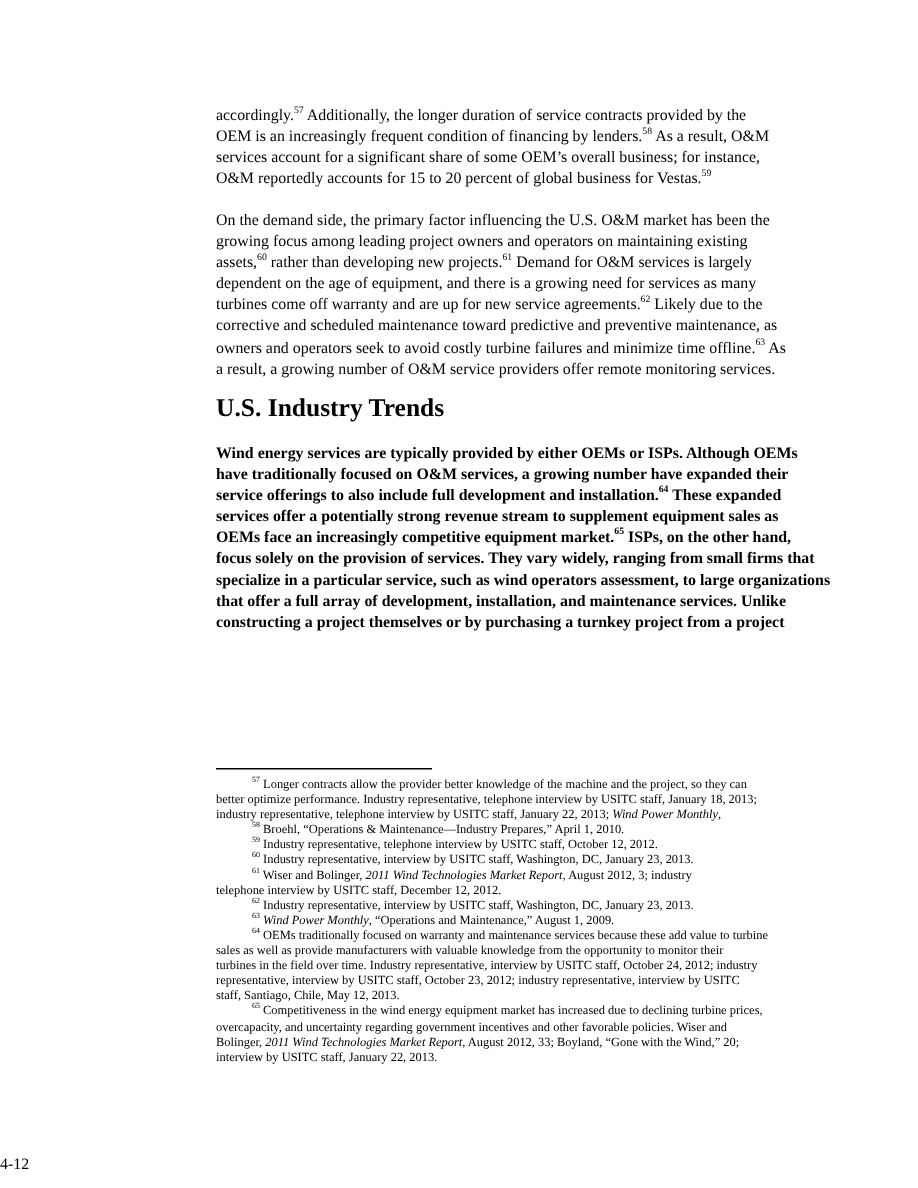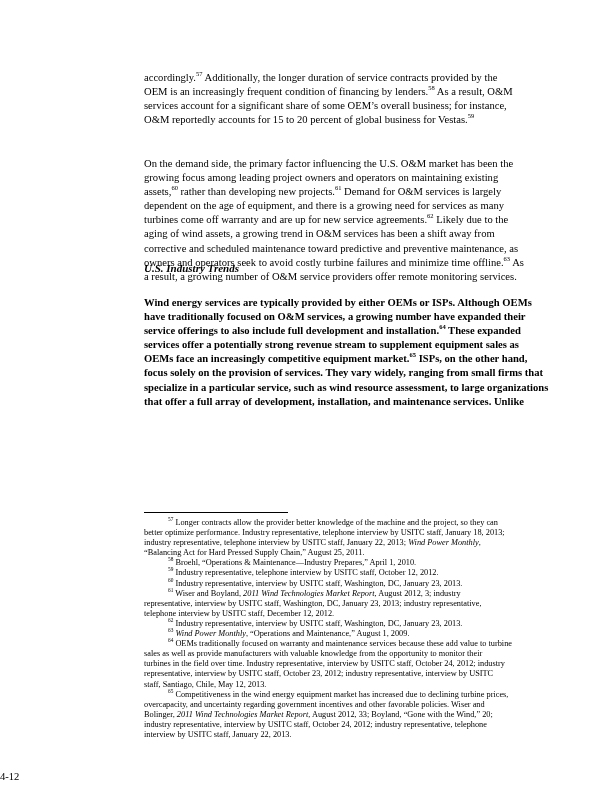--- a/index.html
+++ b/index.html
@@ -30,7 +30,7 @@
     <span class="ln last">O&amp;M reportedly accounts for 15 to 20 percent of global business for Vestas.<sup>59</sup></span>
   </div>
 
-<div class="para" style="top:141px;margin-top:16px;">
+<div class="para" style="top:141px;">
     <span class="ln">On the demand side, the primary factor influencing the U.S. O&amp;M market has been the</span>
     <span class="ln">growing focus among leading project owners and operators on maintaining existing</span>
     <span class="ln">assets,<sup>60</sup> rather than developing new projects.<sup>61</sup> Demand for O&amp;M services is largely</span>

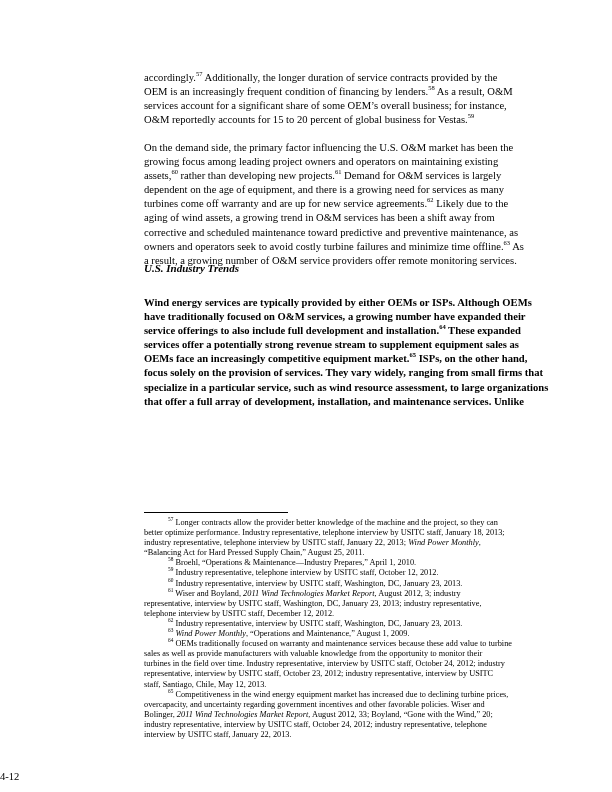--- a/index.html
+++ b/index.html
@@ -36,7 +36,6 @@
     <span class="ln">assets,<sup>60</sup> rather than developing new projects.<sup>61</sup> Demand for O&amp;M services is largely</span>
     <span class="ln">dependent on the age of equipment, and there is a growing need for services as many</span>
     <span class="ln">turbines come off warranty and are up for new service agreements.<sup>62</sup> Likely due to the</span>
-    <span class="ln">aging of wind assets, a growing trend in O&amp;M services has been a shift away from</span>
     <span class="ln">corrective and scheduled maintenance toward predictive and preventive maintenance, as</span>
     <span class="ln">owners and operators seek to avoid costly turbine failures and minimize time offline.<sup>63</sup> As</span>
     <span class="ln last">a result, a growing number of O&amp;M service providers offer remote monitoring services.</span>

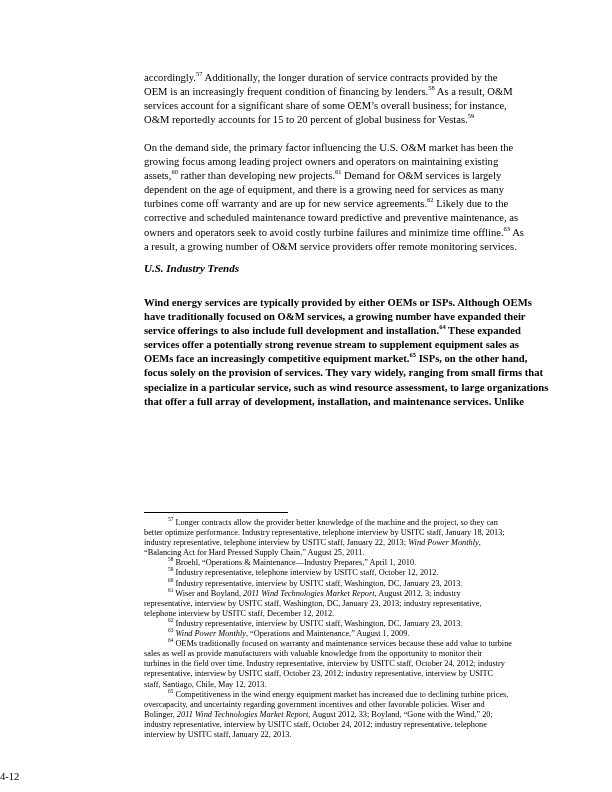--- a/index.html
+++ b/index.html
@@ -10,8 +10,8 @@
   .para .ln { display:block; text-align:justify; text-align-last:justify; white-space:nowrap; }
   .para .ln.last { text-align-last:left; }
   sup { font-size:6.5px; line-height:0; vertical-align:5px; }
-  .heading { position:absolute; left:144px; top:262px; font-size:11px; font-weight:bold;
-             font-style:italic; margin:0; }
+  .heading { position:absolute; left:144px; top:262px; font-size:17px; font-weight:bold;
+             margin:0; }
   .rule { position:absolute; left:144px; top:512px; width:144px; height:0; border-top:0.8px solid #000; }
   .fn { position:absolute; left:144px; width:324px; font-size:8.3px; line-height:10.1px; margin:0; }
   .fn .ln { display:block; white-space:nowrap; }

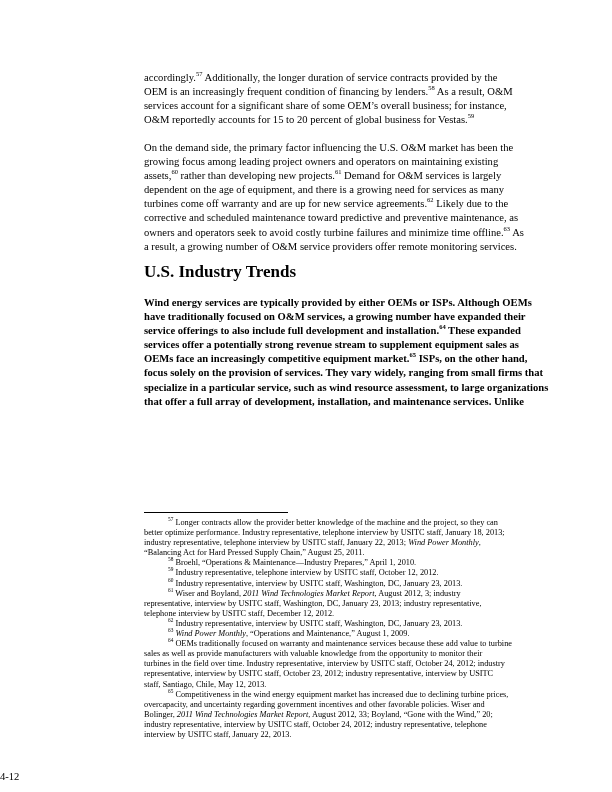--- a/index.html
+++ b/index.html
@@ -50,7 +50,7 @@
     <span class="ln">services offer a potentially strong revenue stream to supplement equipment sales as</span>
     <span class="ln">OEMs face an increasingly competitive equipment market.<sup>65</sup> ISPs, on the other hand,</span>
     <span class="ln">focus solely on the provision of services. They vary widely, ranging from small firms that</span>
-    <span class="ln">specialize in a particular service, such as wind resource assessment, to large organizations</span>
+    <span class="ln">specialize in a particular service, such as wind operators assessment, to large organizations</span>
     <span class="ln">that offer a full array of development, installation, and maintenance services. Unlike</span>
   </div>
 

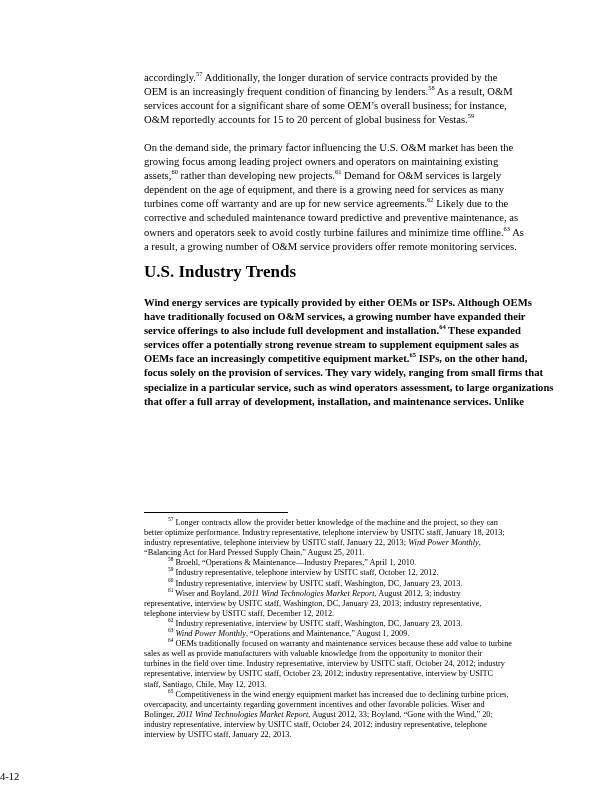--- a/index.html
+++ b/index.html
@@ -52,6 +52,7 @@
     <span class="ln">focus solely on the provision of services. They vary widely, ranging from small firms that</span>
     <span class="ln">specialize in a particular service, such as wind operators assessment, to large organizations</span>
     <span class="ln">that offer a full array of development, installation, and maintenance services. Unlike</span>
+    <span class="ln last">constructing a project themselves or by purchasing a turnkey project from a project</span>
   </div>
 
 <div class="rule"></div>

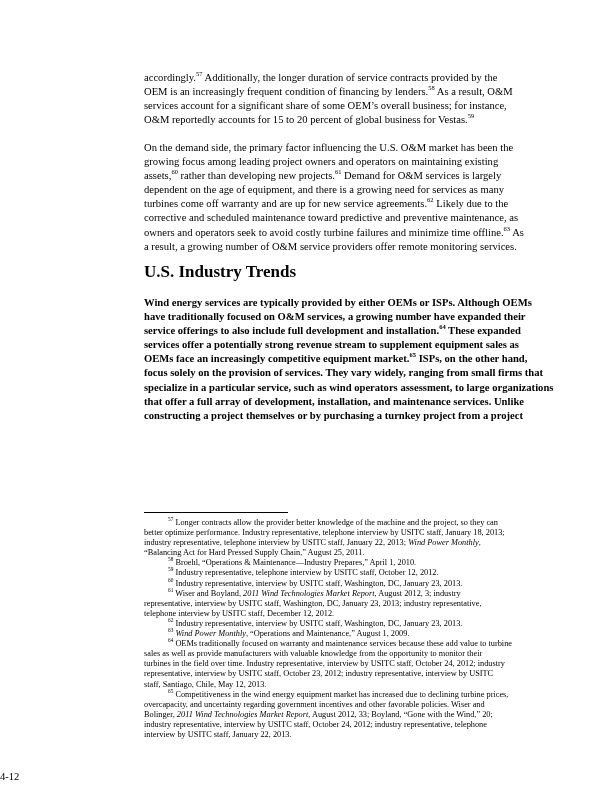--- a/index.html
+++ b/index.html
@@ -61,7 +61,6 @@
   <span class="ln ind"><sup>57</sup> <span>Longer contracts allow the provider better knowledge of the machine and the project, so they can</span></span>
   <span class="ln"><span>better optimize performance. Industry representative, telephone interview by USITC staff, January 18, 2013;</span></span>
   <span class="ln"><span>industry representative, telephone interview by USITC staff, January 22, 2013; </span><i>Wind Power Monthly</i><span>,</span></span>
-  <span class="ln"><span>“Balancing Act for Hard Pressed Supply Chain,” August 25, 2011.</span></span>
 
   <span class="ln ind"><sup>58</sup> <span>Broehl, “Operations &amp; Maintenance—Industry Prepares,” April 1, 2010.</span></span>
   <span class="ln ind"><sup>59</sup> <span>Industry representative, telephone interview by USITC staff, October 12, 2012.</span></span>

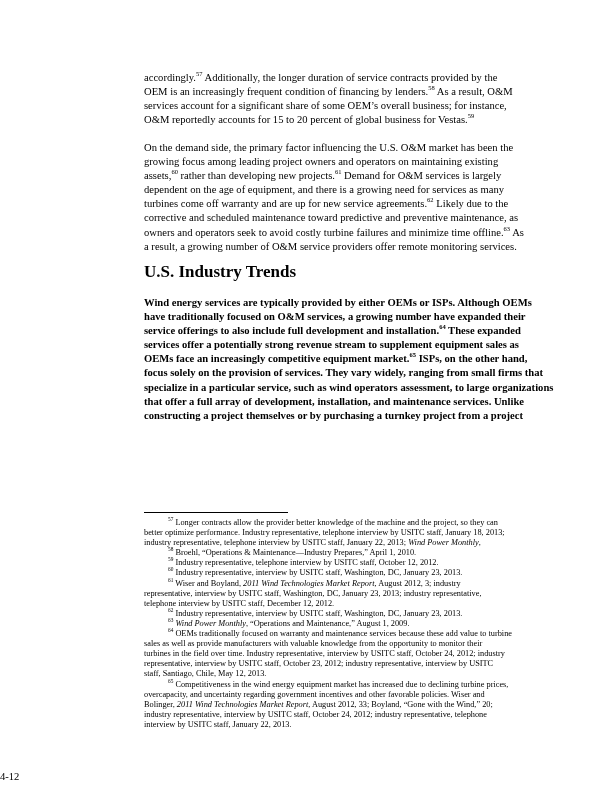--- a/index.html
+++ b/index.html
@@ -66,7 +66,7 @@
   <span class="ln ind"><sup>59</sup> <span>Industry representative, telephone interview by USITC staff, October 12, 2012.</span></span>
   <span class="ln ind"><sup>60</sup> <span>Industry representative, interview by USITC staff, Washington, DC, January 23, 2013.</span></span>
 
-  <span class="ln ind"><sup>61</sup> <span>Wiser and Boyland, </span><i>2011 Wind Technologies Market Report</i><span>, August 2012, 3; industry</span></span>
+  <span class="ln ind"><sup>61</sup> <span>Wiser and Bolinger, </span><i>2011 Wind Technologies Market Report</i><span>, August 2012, 3; industry</span></span>
   <span class="ln"><span>representative, interview by USITC staff, Washington, DC, January 23, 2013; industry representative,</span></span>
   <span class="ln"><span>telephone interview by USITC staff, December 12, 2012.</span></span>
 

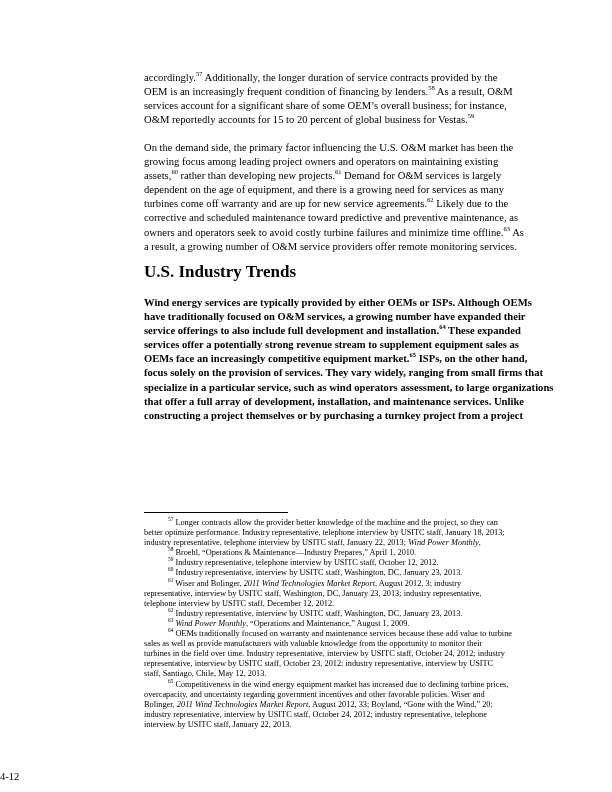--- a/index.html
+++ b/index.html
@@ -67,7 +67,6 @@
   <span class="ln ind"><sup>60</sup> <span>Industry representative, interview by USITC staff, Washington, DC, January 23, 2013.</span></span>
 
   <span class="ln ind"><sup>61</sup> <span>Wiser and Bolinger, </span><i>2011 Wind Technologies Market Report</i><span>, August 2012, 3; industry</span></span>
-  <span class="ln"><span>representative, interview by USITC staff, Washington, DC, January 23, 2013; industry representative,</span></span>
   <span class="ln"><span>telephone interview by USITC staff, December 12, 2012.</span></span>
 
   <span class="ln ind"><sup>62</sup> <span>Industry representative, interview by USITC staff, Washington, DC, January 23, 2013.</span></span>

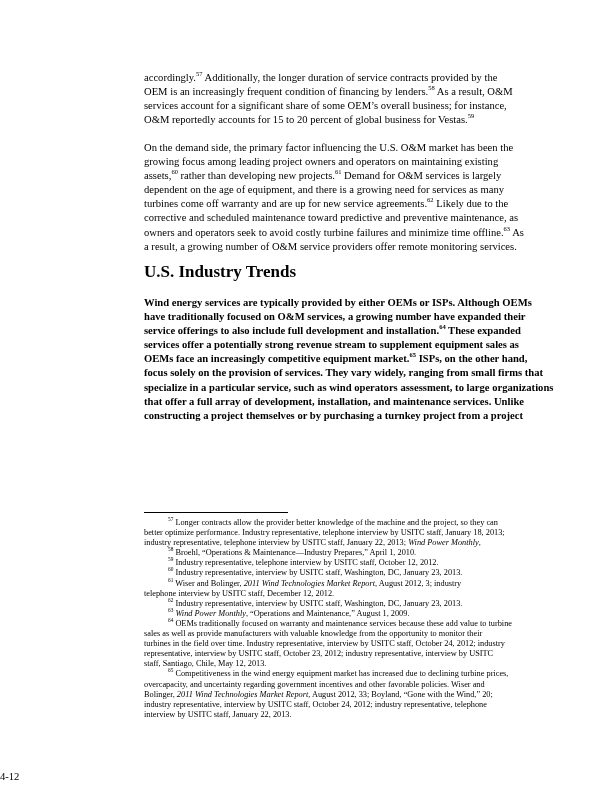--- a/index.html
+++ b/index.html
@@ -81,7 +81,6 @@
   <span class="ln ind"><sup>65</sup> <span>Competitiveness in the wind energy equipment market has increased due to declining turbine prices,</span></span>
   <span class="ln"><span>overcapacity, and uncertainty regarding government incentives and other favorable policies. Wiser and</span></span>
   <span class="ln"><span>Bolinger, </span><i>2011 Wind Technologies Market Report</i><span>, August 2012, 33; Boyland, “Gone with the Wind,” 20;</span></span>
-  <span class="ln"><span>industry representative, interview by USITC staff, October 24, 2012; industry representative, telephone</span></span>
   <span class="ln"><span>interview by USITC staff, January 22, 2013.</span></span>
 </div>
 

